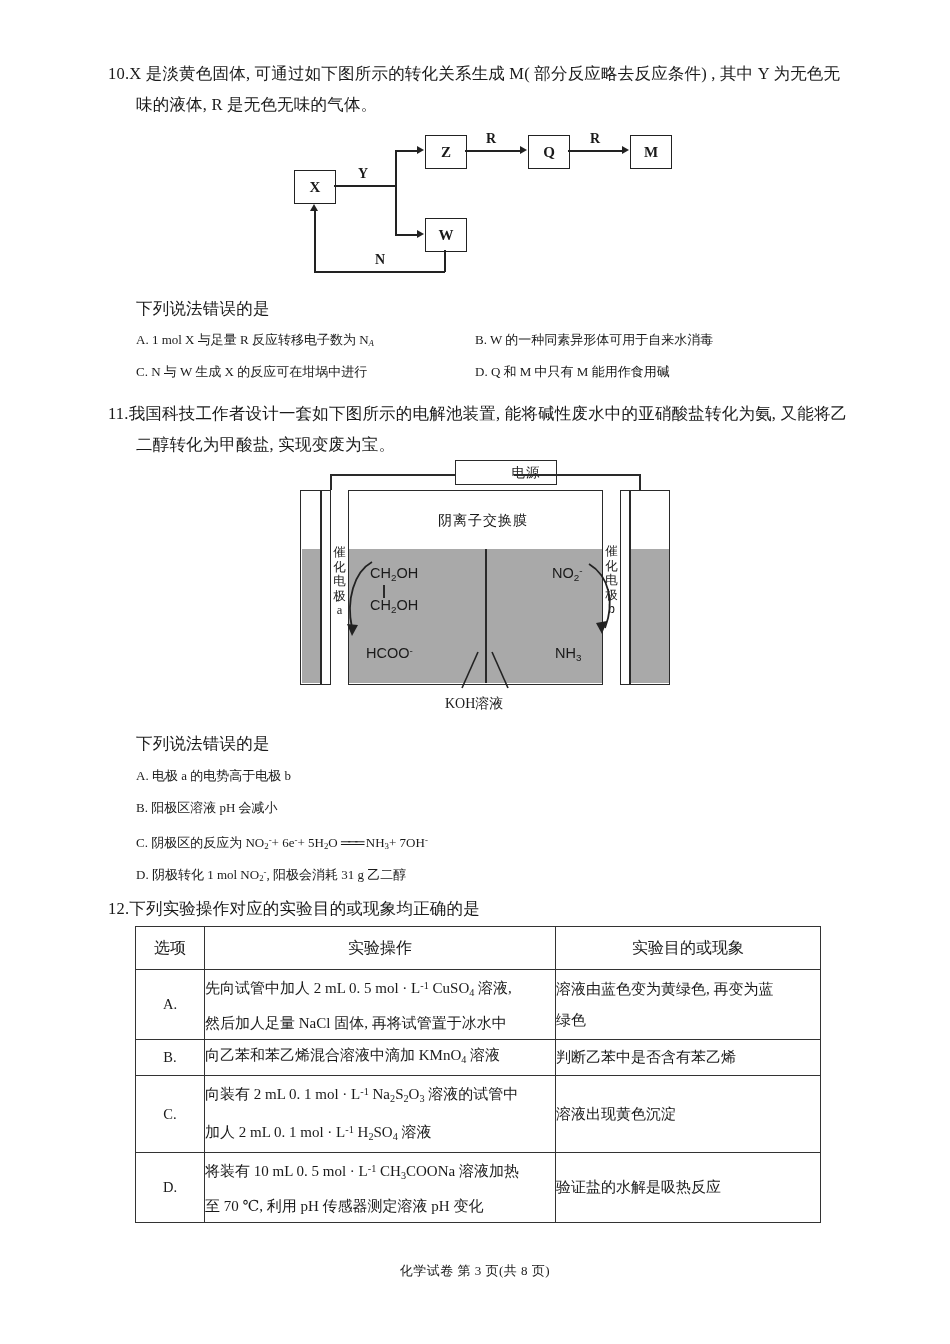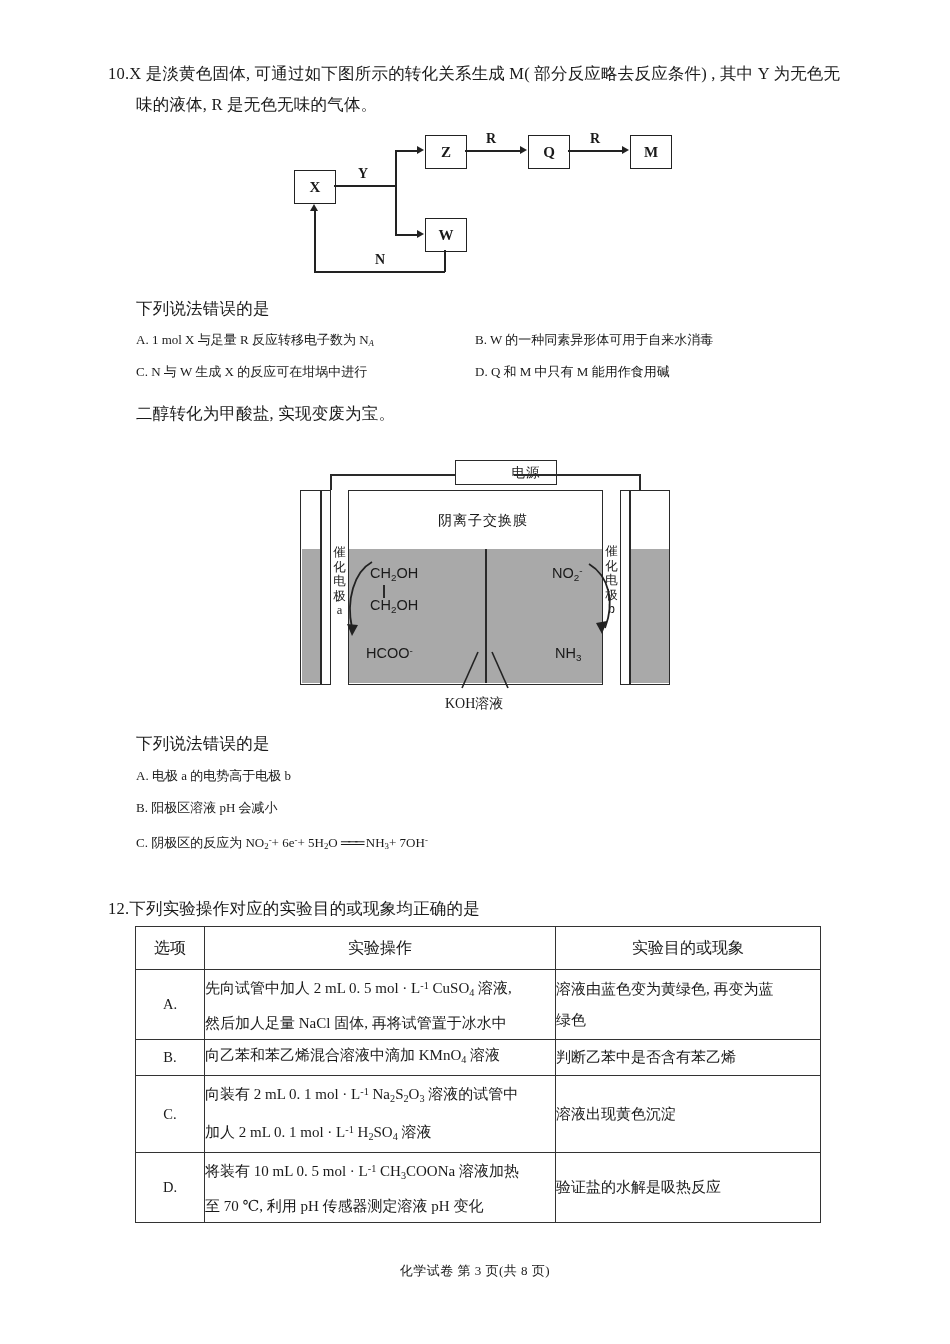--- a/index.html
+++ b/index.html
@@ -247,6 +247,9 @@
   <div class="opt-row" style="left:475px; top:357px;">D. Q 和 M 中只有 M 能用作食用碱</div>
 
   <div class="q-block" style="left:108px; top:398px; width:800px;">
+    <div class="q-line">
+      <span>11.</span><span>我国科技工作者设计一套如下图所示的电解池装置, 能将碱性废水中的亚硝酸盐转化为氨, 又能将乙</span>
+    </div>
     <div class="q-line indent">二醇转化为甲酸盐, 实现变废为宝。</div>
   </div>
 

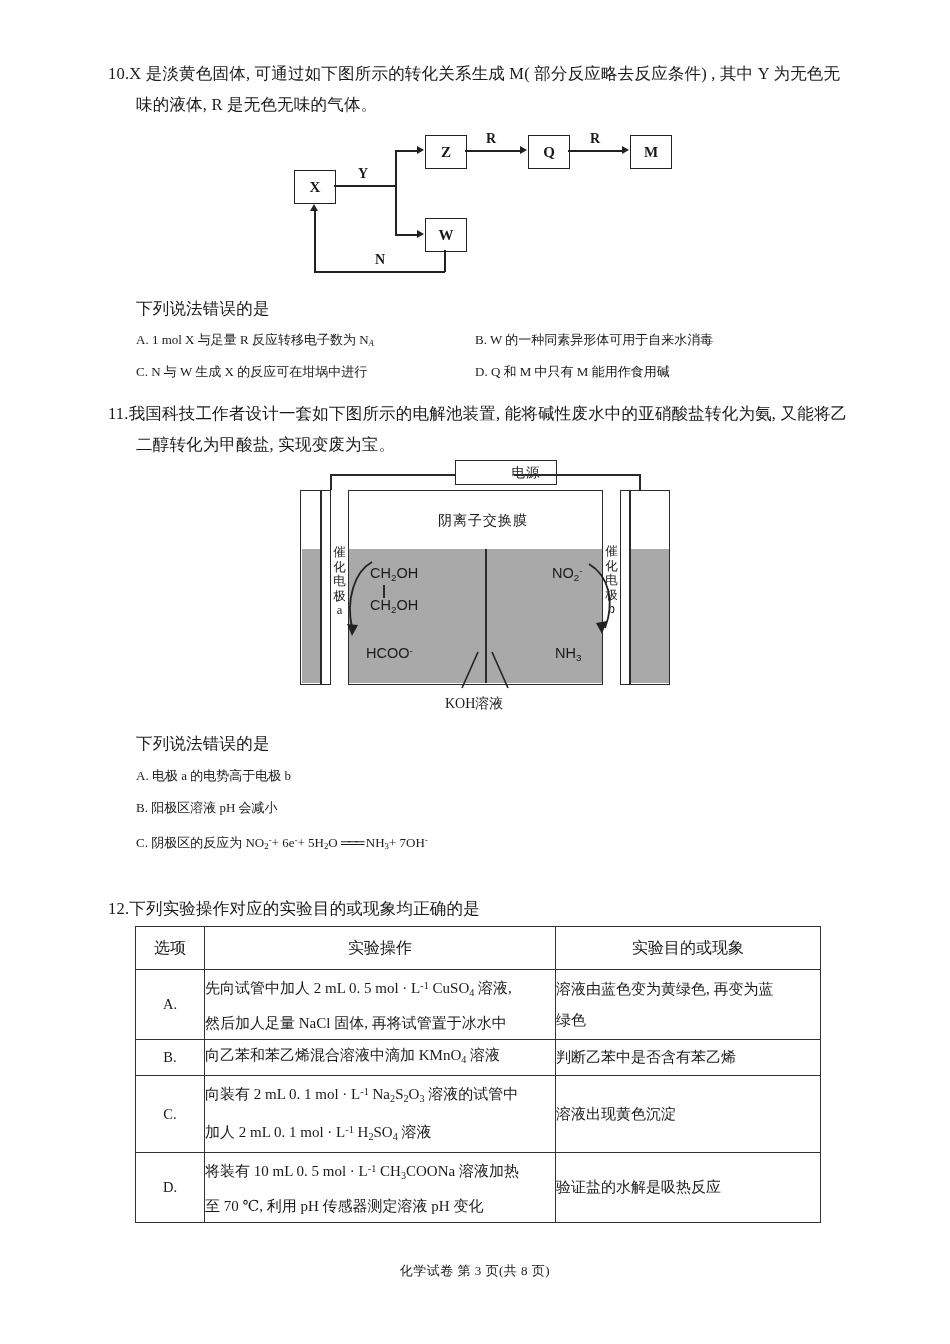--- a/index.html
+++ b/index.html
@@ -330,6 +330,9 @@
   <div class="opt-row" style="left:136px; top:825px;">
     <span>C. 阴极区的反应为 NO</span><sub>2</sub><sup>-</sup><span>+ 6e</span><sup>-</sup><span>+ 5H</span><sub>2</sub><span>O</span>&nbsp;<span style="letter-spacing:-2px;">═══</span>&nbsp;<span>NH</span><sub>3</sub><span>+ 7OH</span><sup>-</sup>
   </div>
+  <div class="opt-row" style="left:136px; top:857px;">
+    <span>D. 阴极转化 1 mol NO</span><sub>2</sub><sup>-</sup><span>, 阳极会消耗 31 g 乙二醇</span>
+  </div>
 
   <div class="q-line" style="position:absolute; left:108px; top:893px;">
     <span>12.</span><span>下列实验操作对应的实验目的或现象均正确的是</span>

